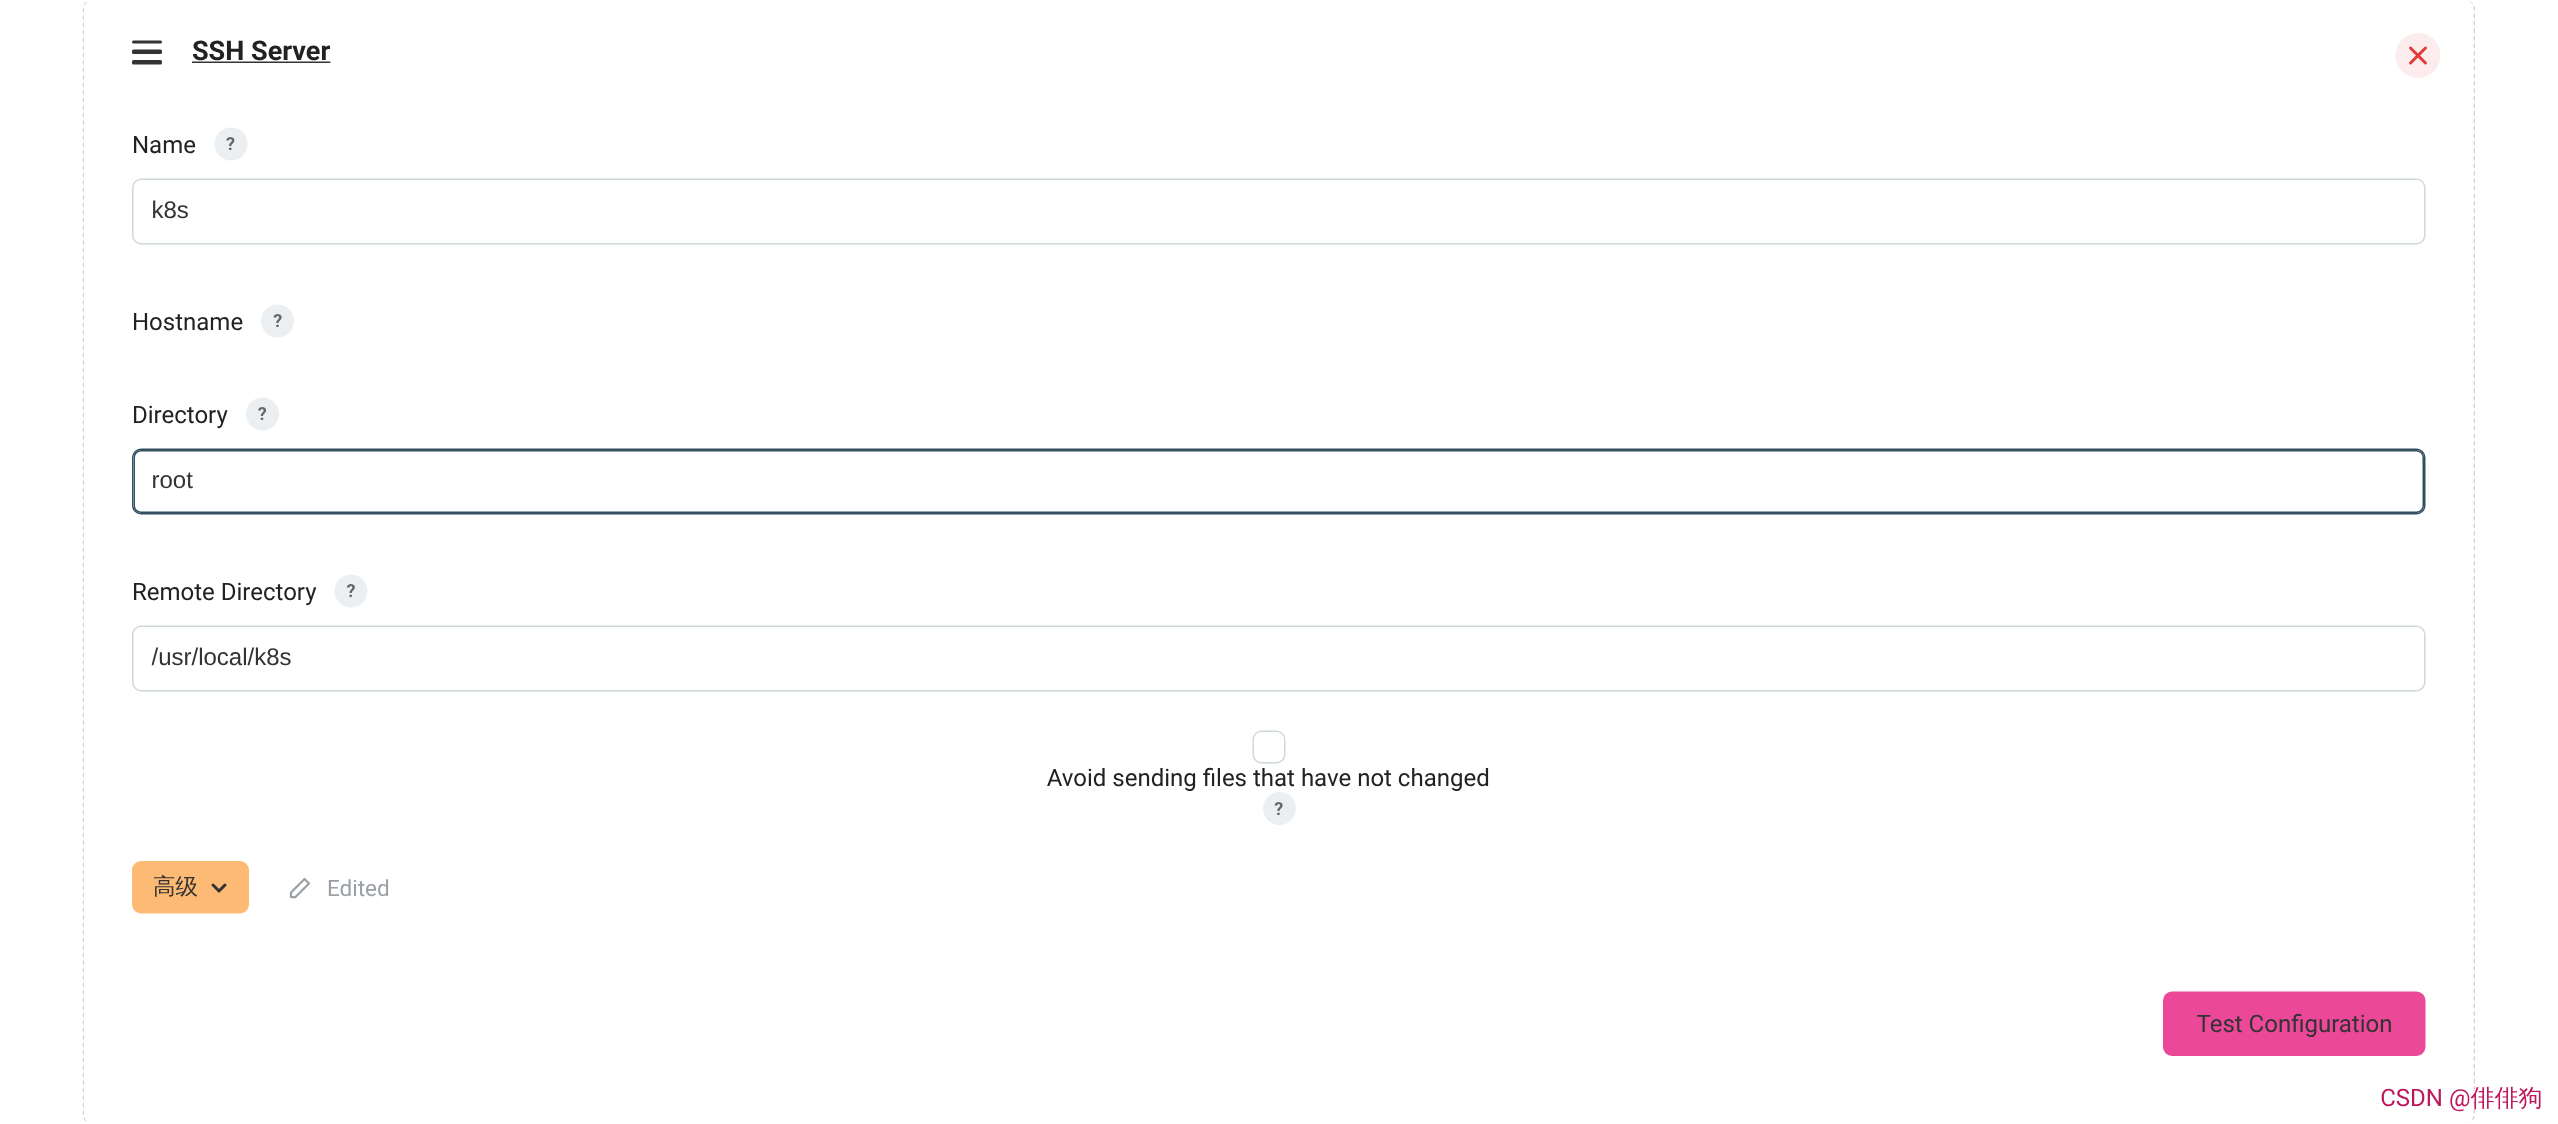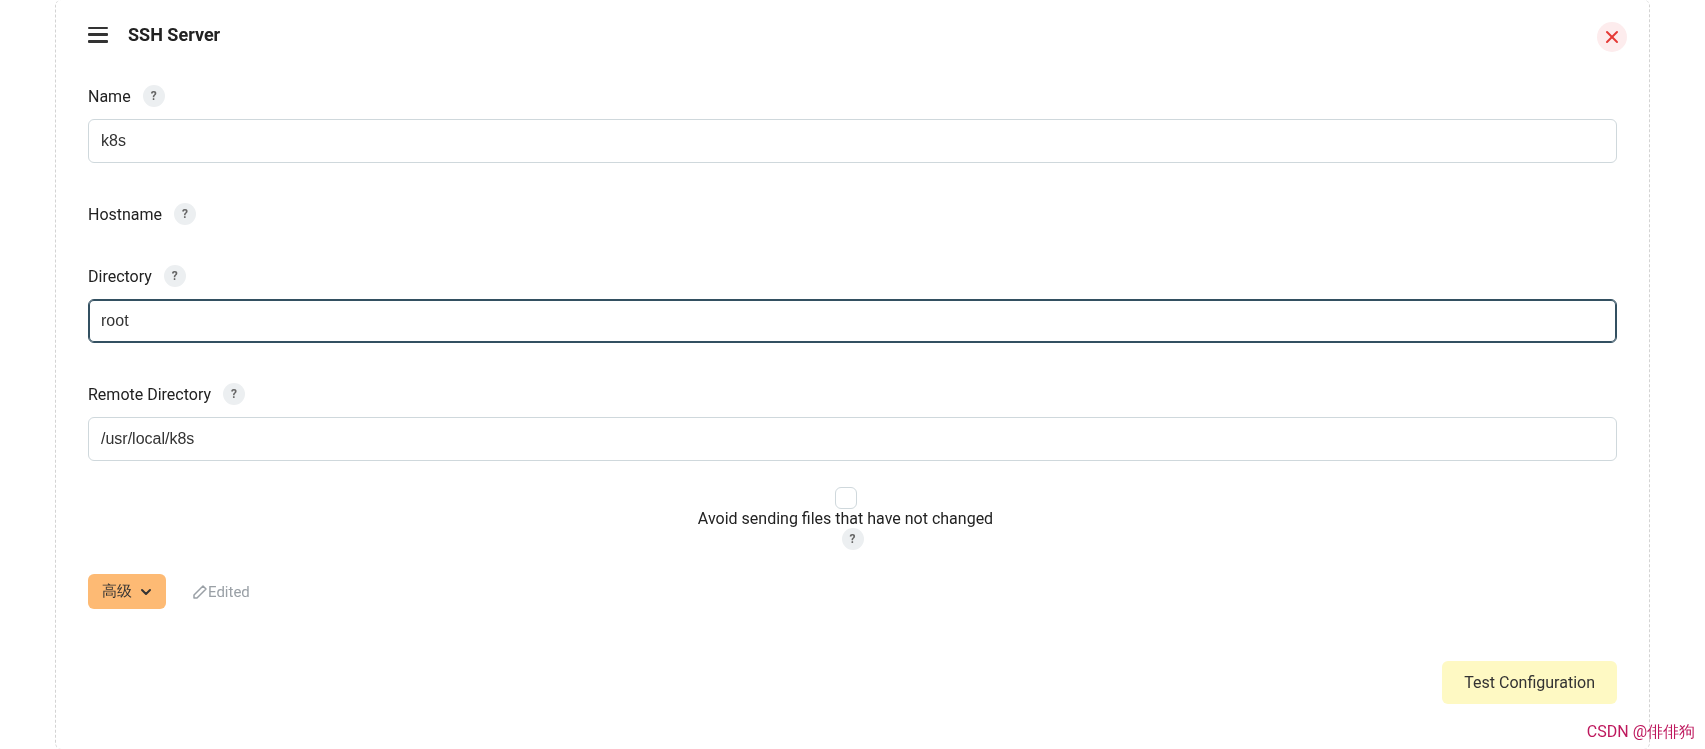--- a/index.html
+++ b/index.html
@@ -25,6 +25,7 @@
       display: flex;
       align-items: center;
       margin-bottom: 32px;
+      text-decoration: underline;
     }
     .hamburger {
       width: 20px;

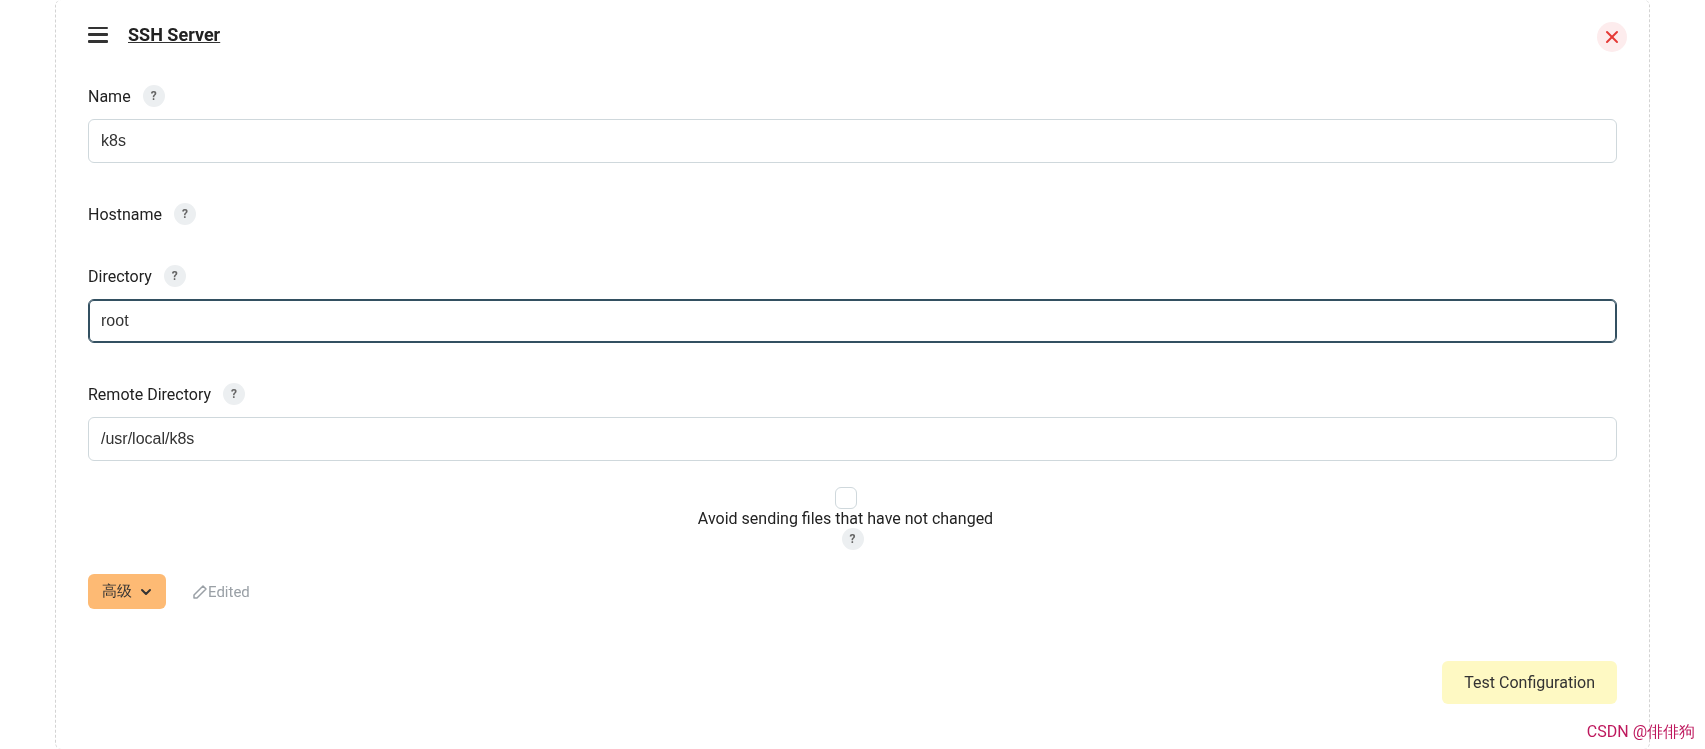--- a/index.html
+++ b/index.html
@@ -144,6 +144,7 @@
       align-items: center;
       color: #9aa0a6;
       font-size: 15px;
+      gap: 10px;
     }
     .edited svg { width: 16px; height: 16px; }
     .footer {

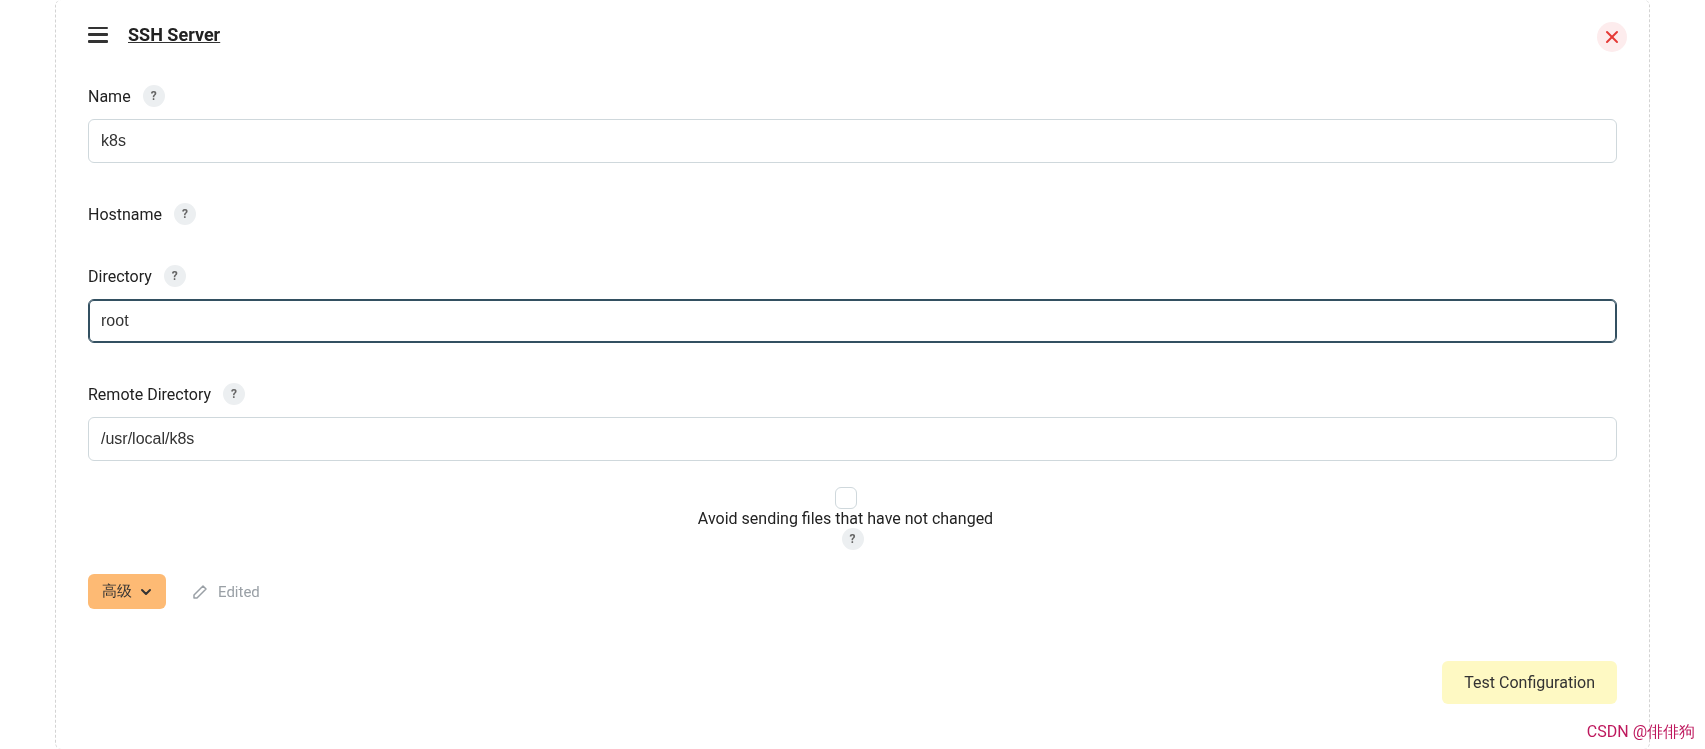--- a/index.html
+++ b/index.html
@@ -152,7 +152,7 @@
       justify-content: flex-end;
     }
     .test-btn {
-      background: #fef9c3;
+      background: #ec4899;
       border-radius: 6px;
       padding: 12px 22px;
       font-size: 16px;

